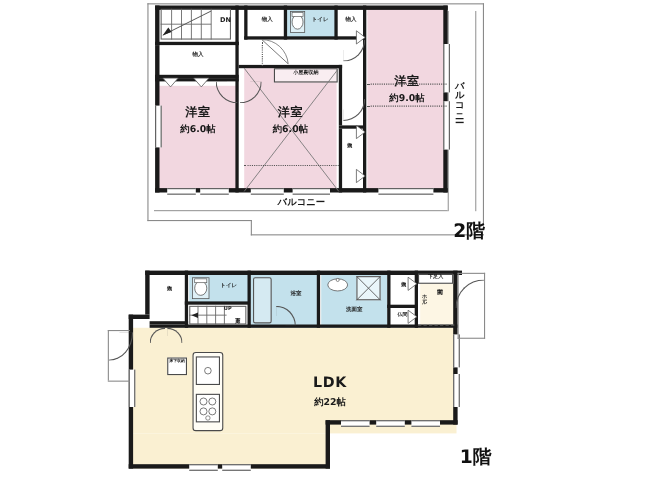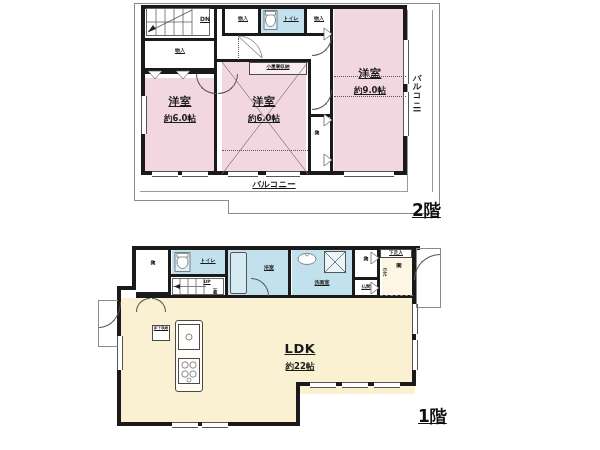--- a/index.html
+++ b/index.html
@@ -25,7 +25,6 @@
     line-height:1.05;
     white-space:nowrap;
     font-family:"DejaVu Sans","Liberation Sans",sans-serif;
-    text-decoration:underline;
   }
   .lbl-v{
     position:absolute;

